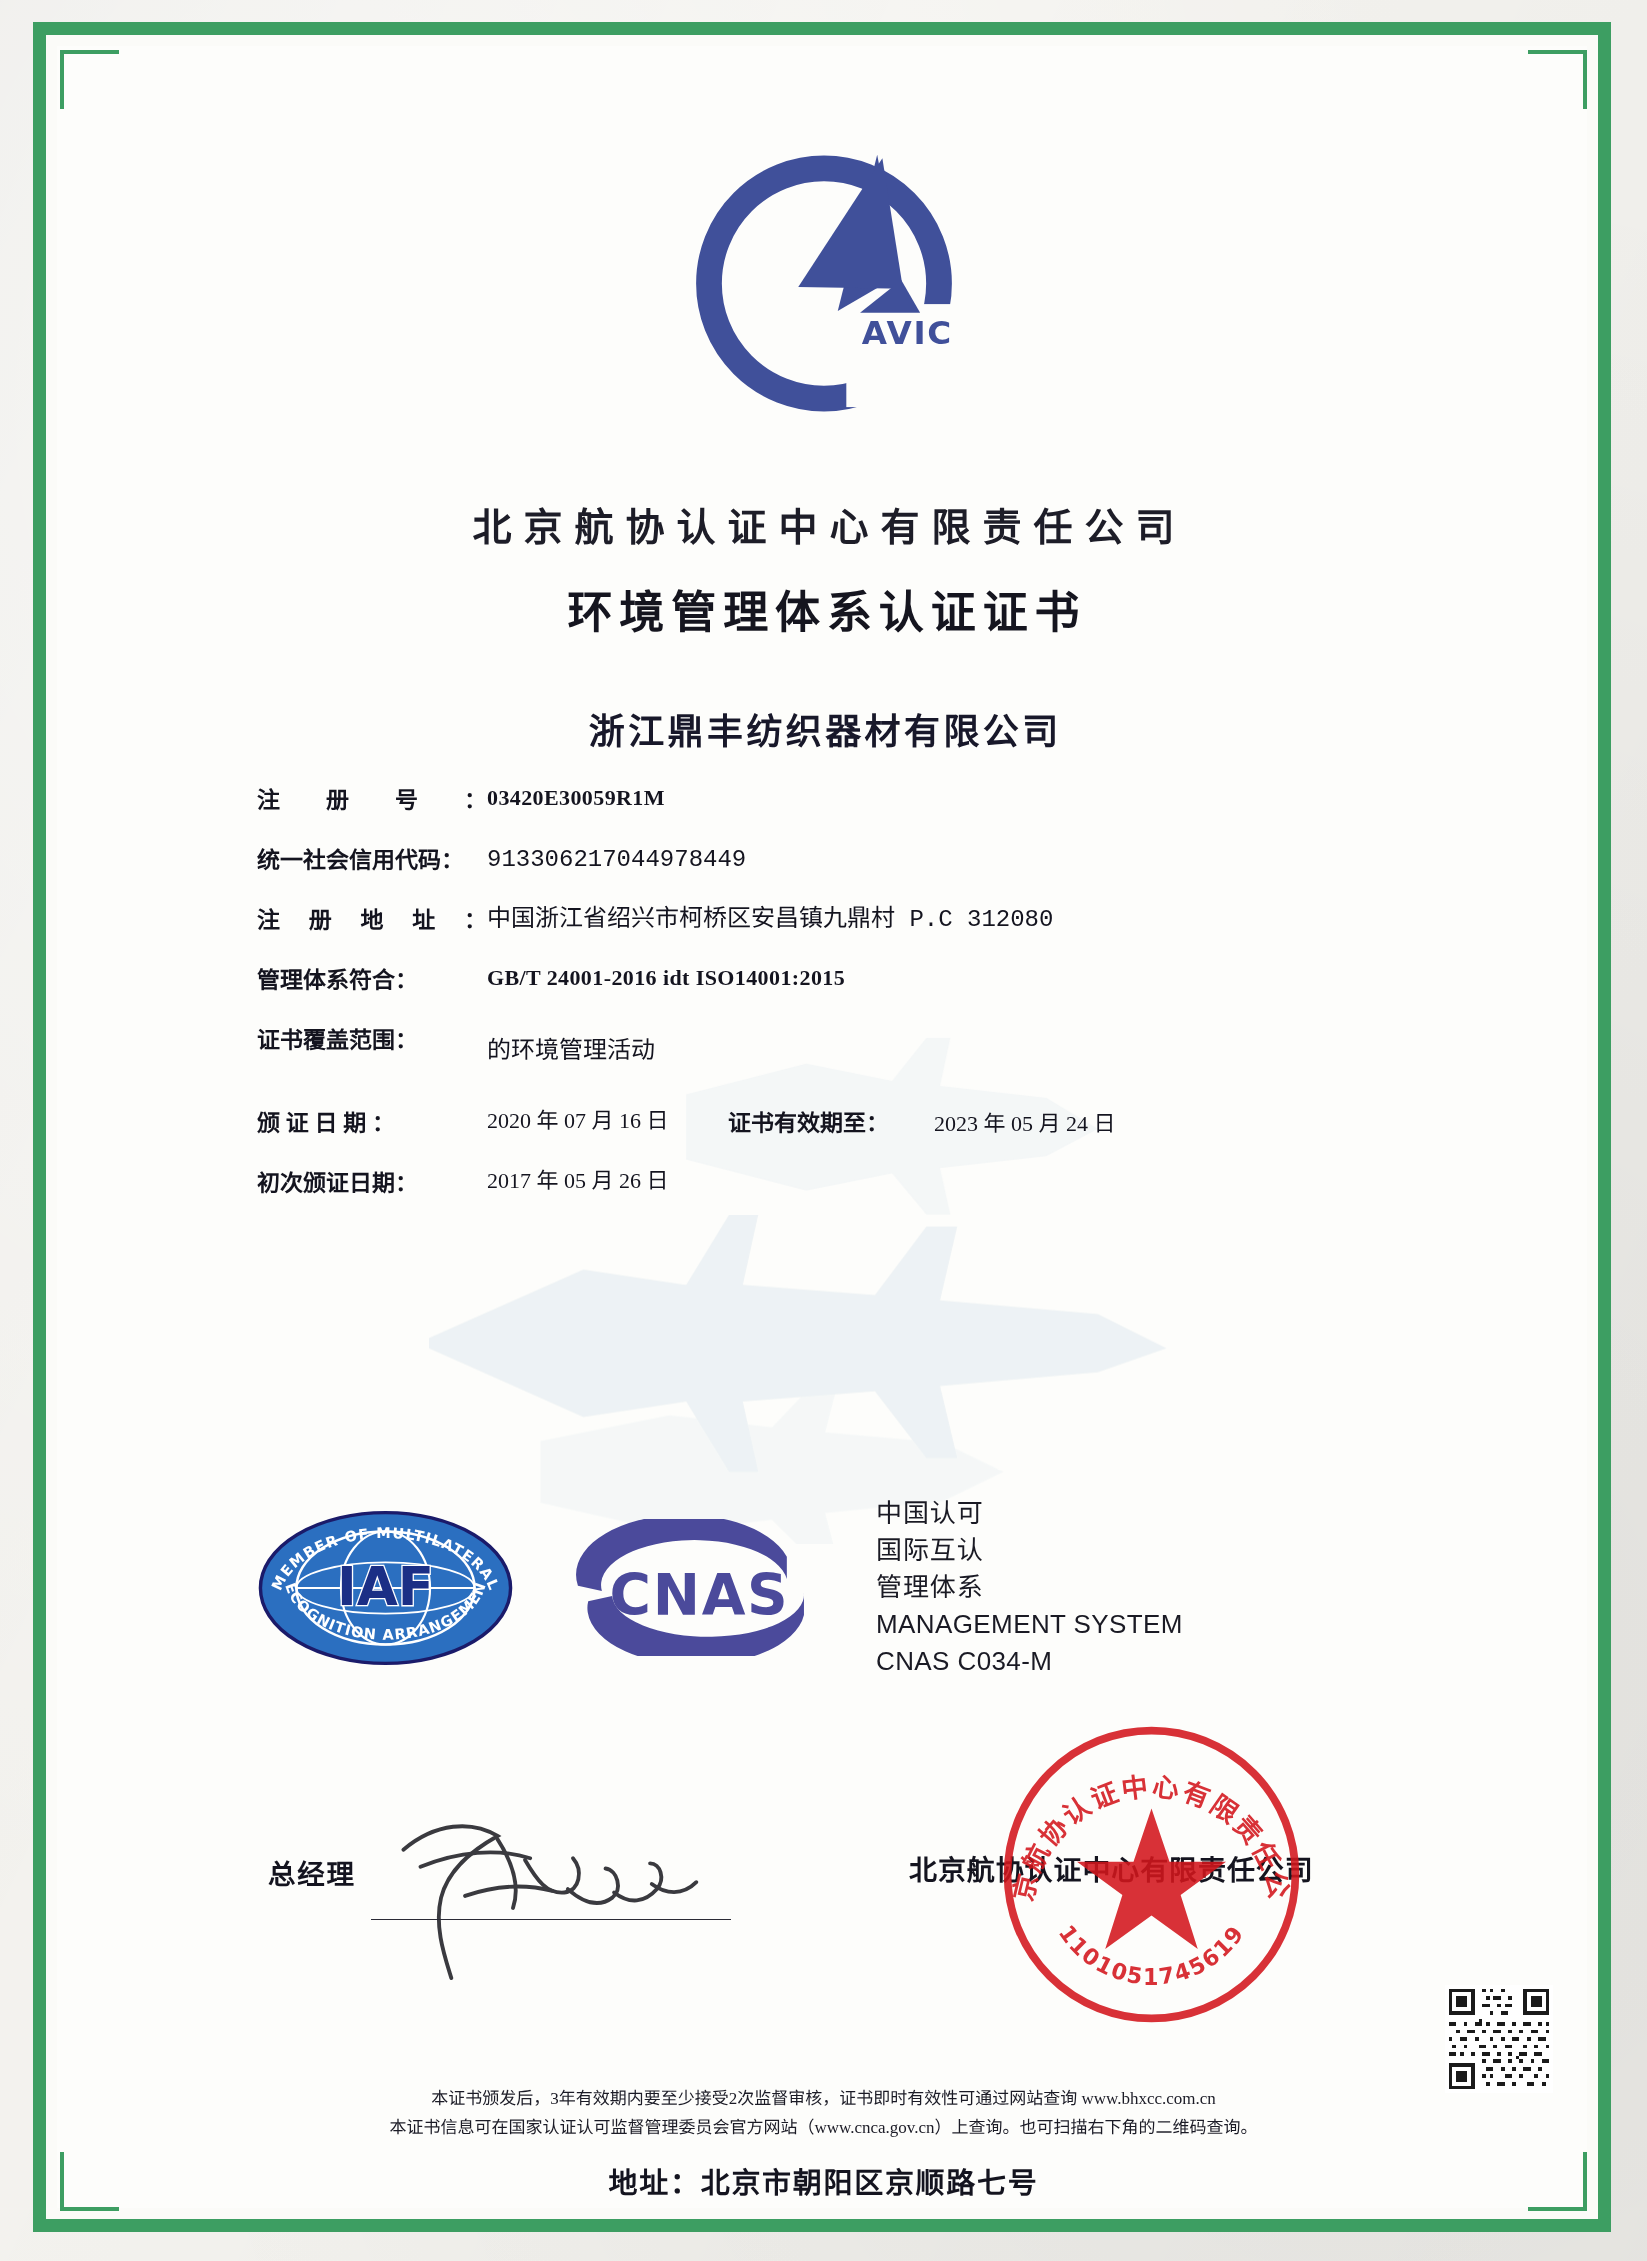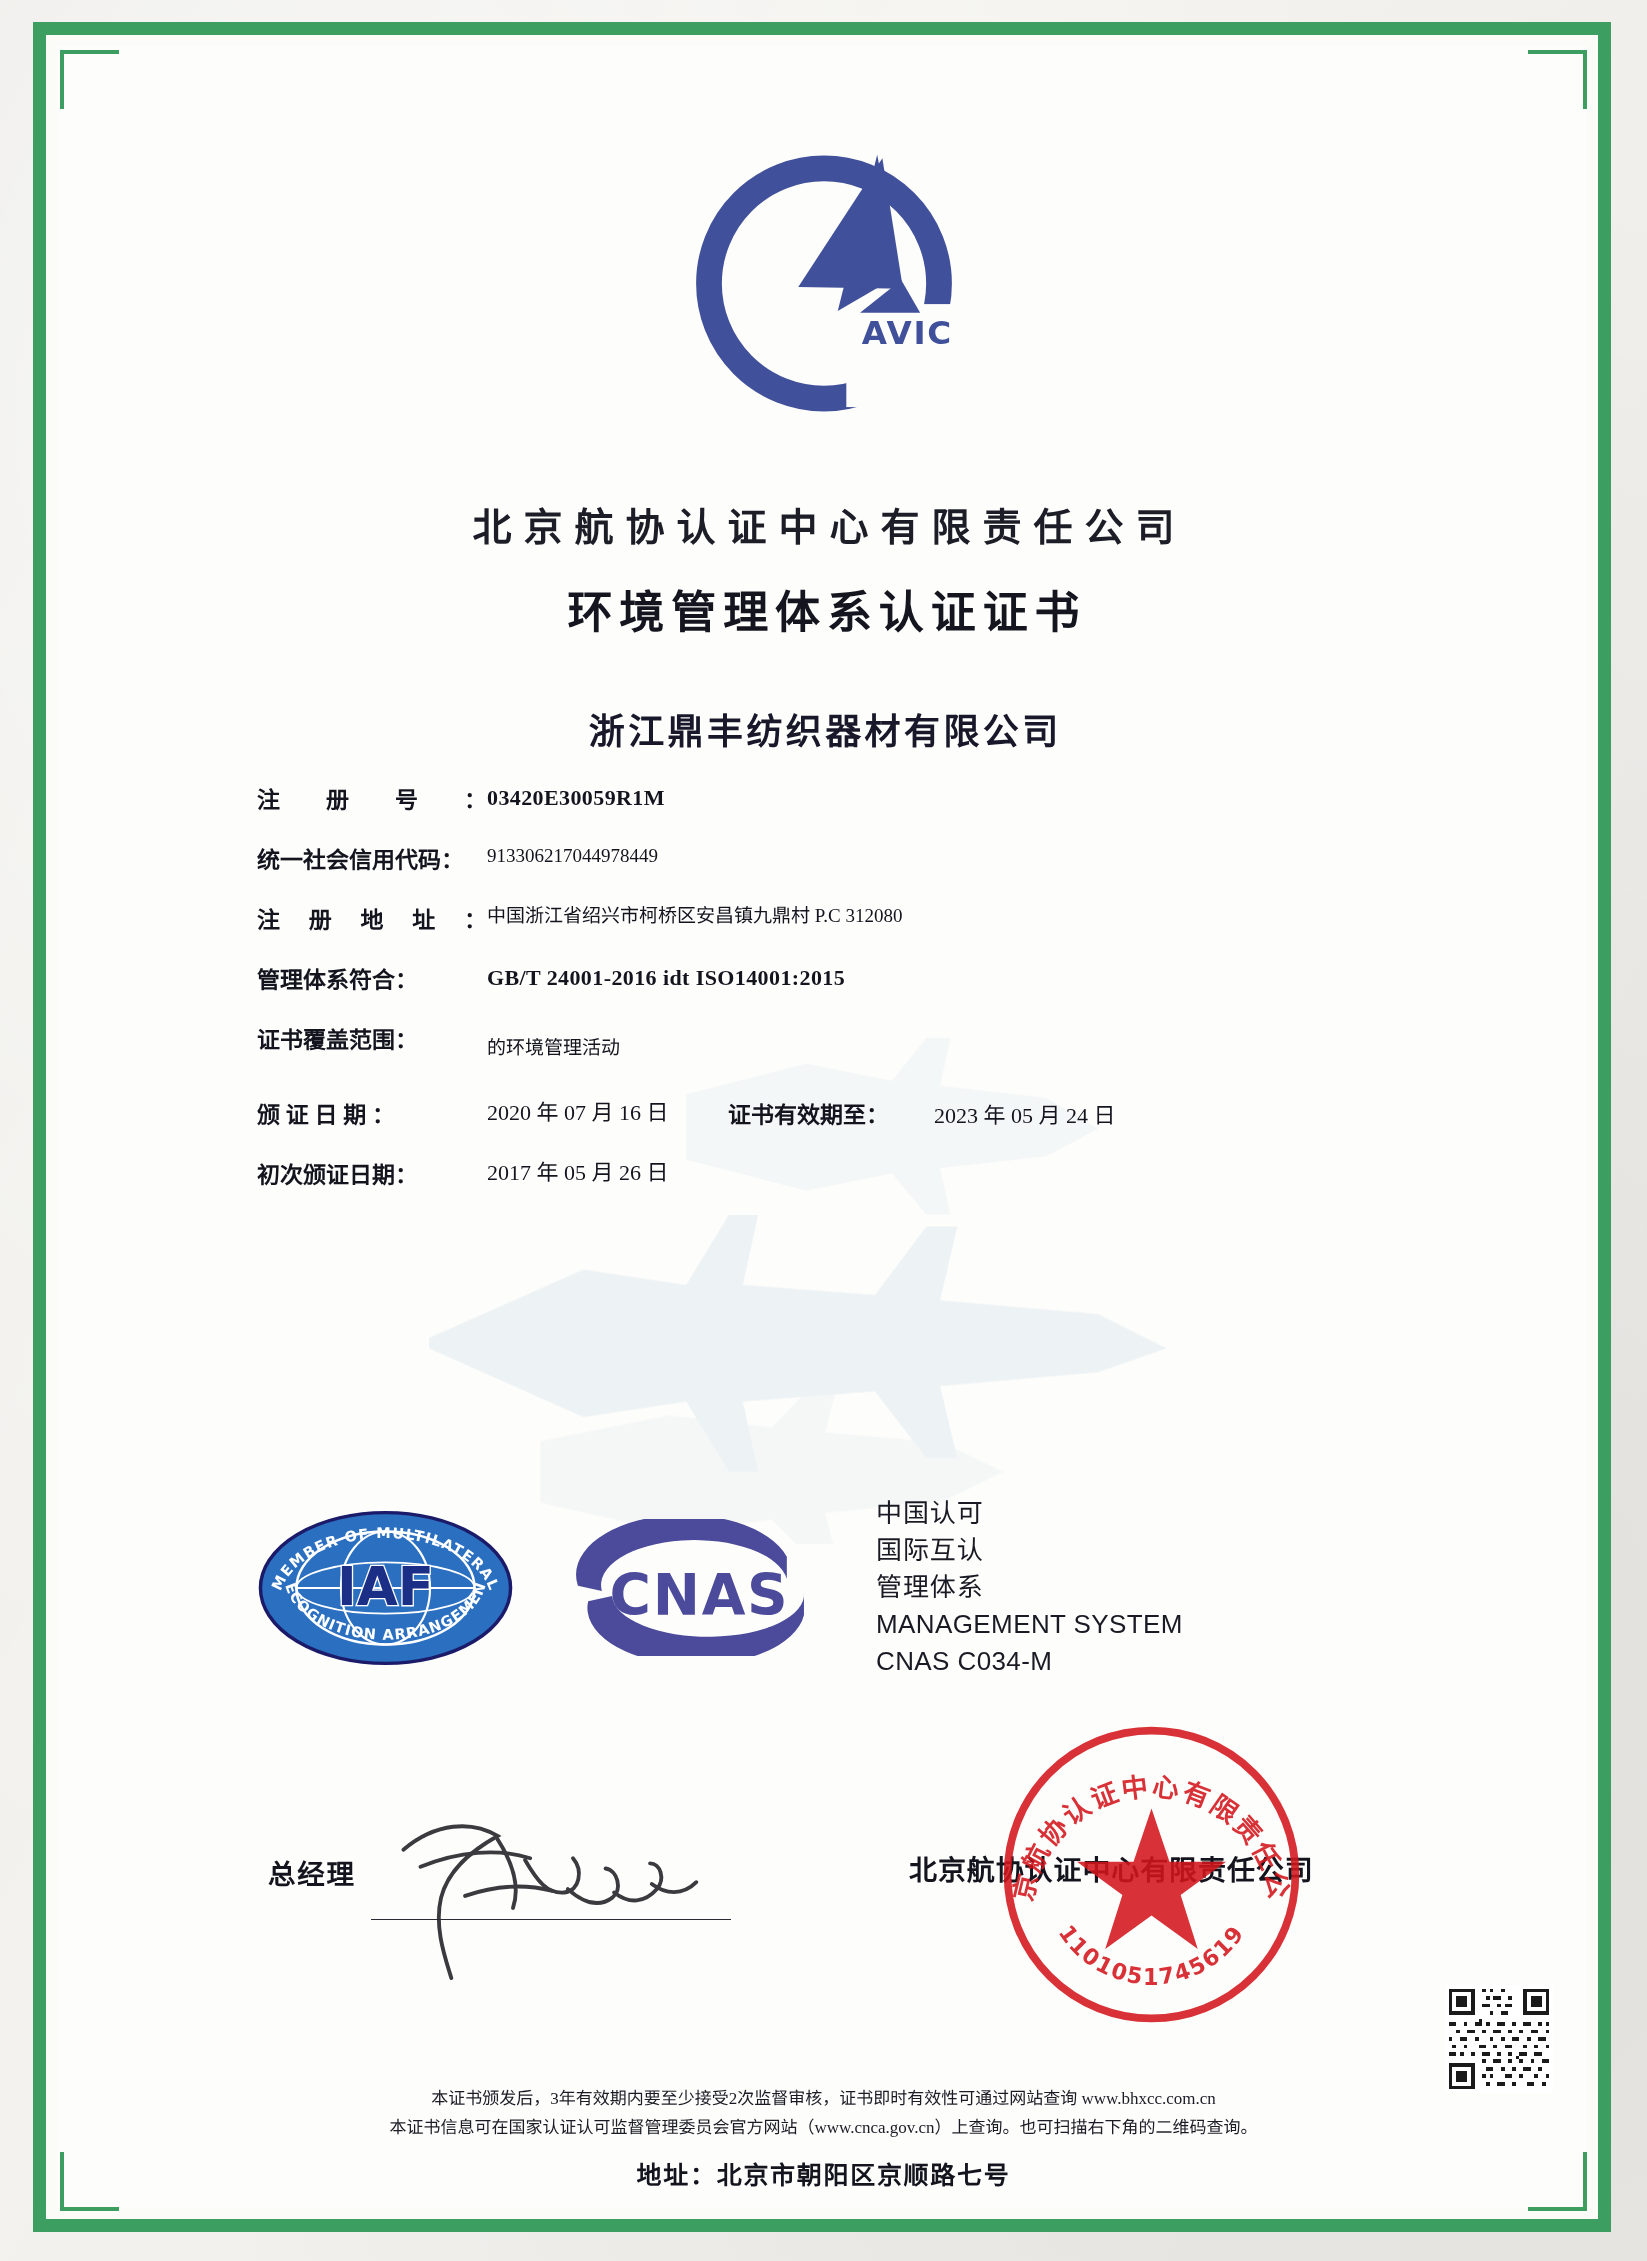--- a/index.html
+++ b/index.html
@@ -160,7 +160,7 @@
     line-height: 1.55;
   }
   .field-value.bold { font-weight: bold; letter-spacing: 0.4px; }
-  .field-value.small { font-size: 19px; }
+  .field-value.small { font-size: 24px; font-family: Liberation Mono, monospace; }
   .scope-line2 { margin-top: 12px; }
 
   

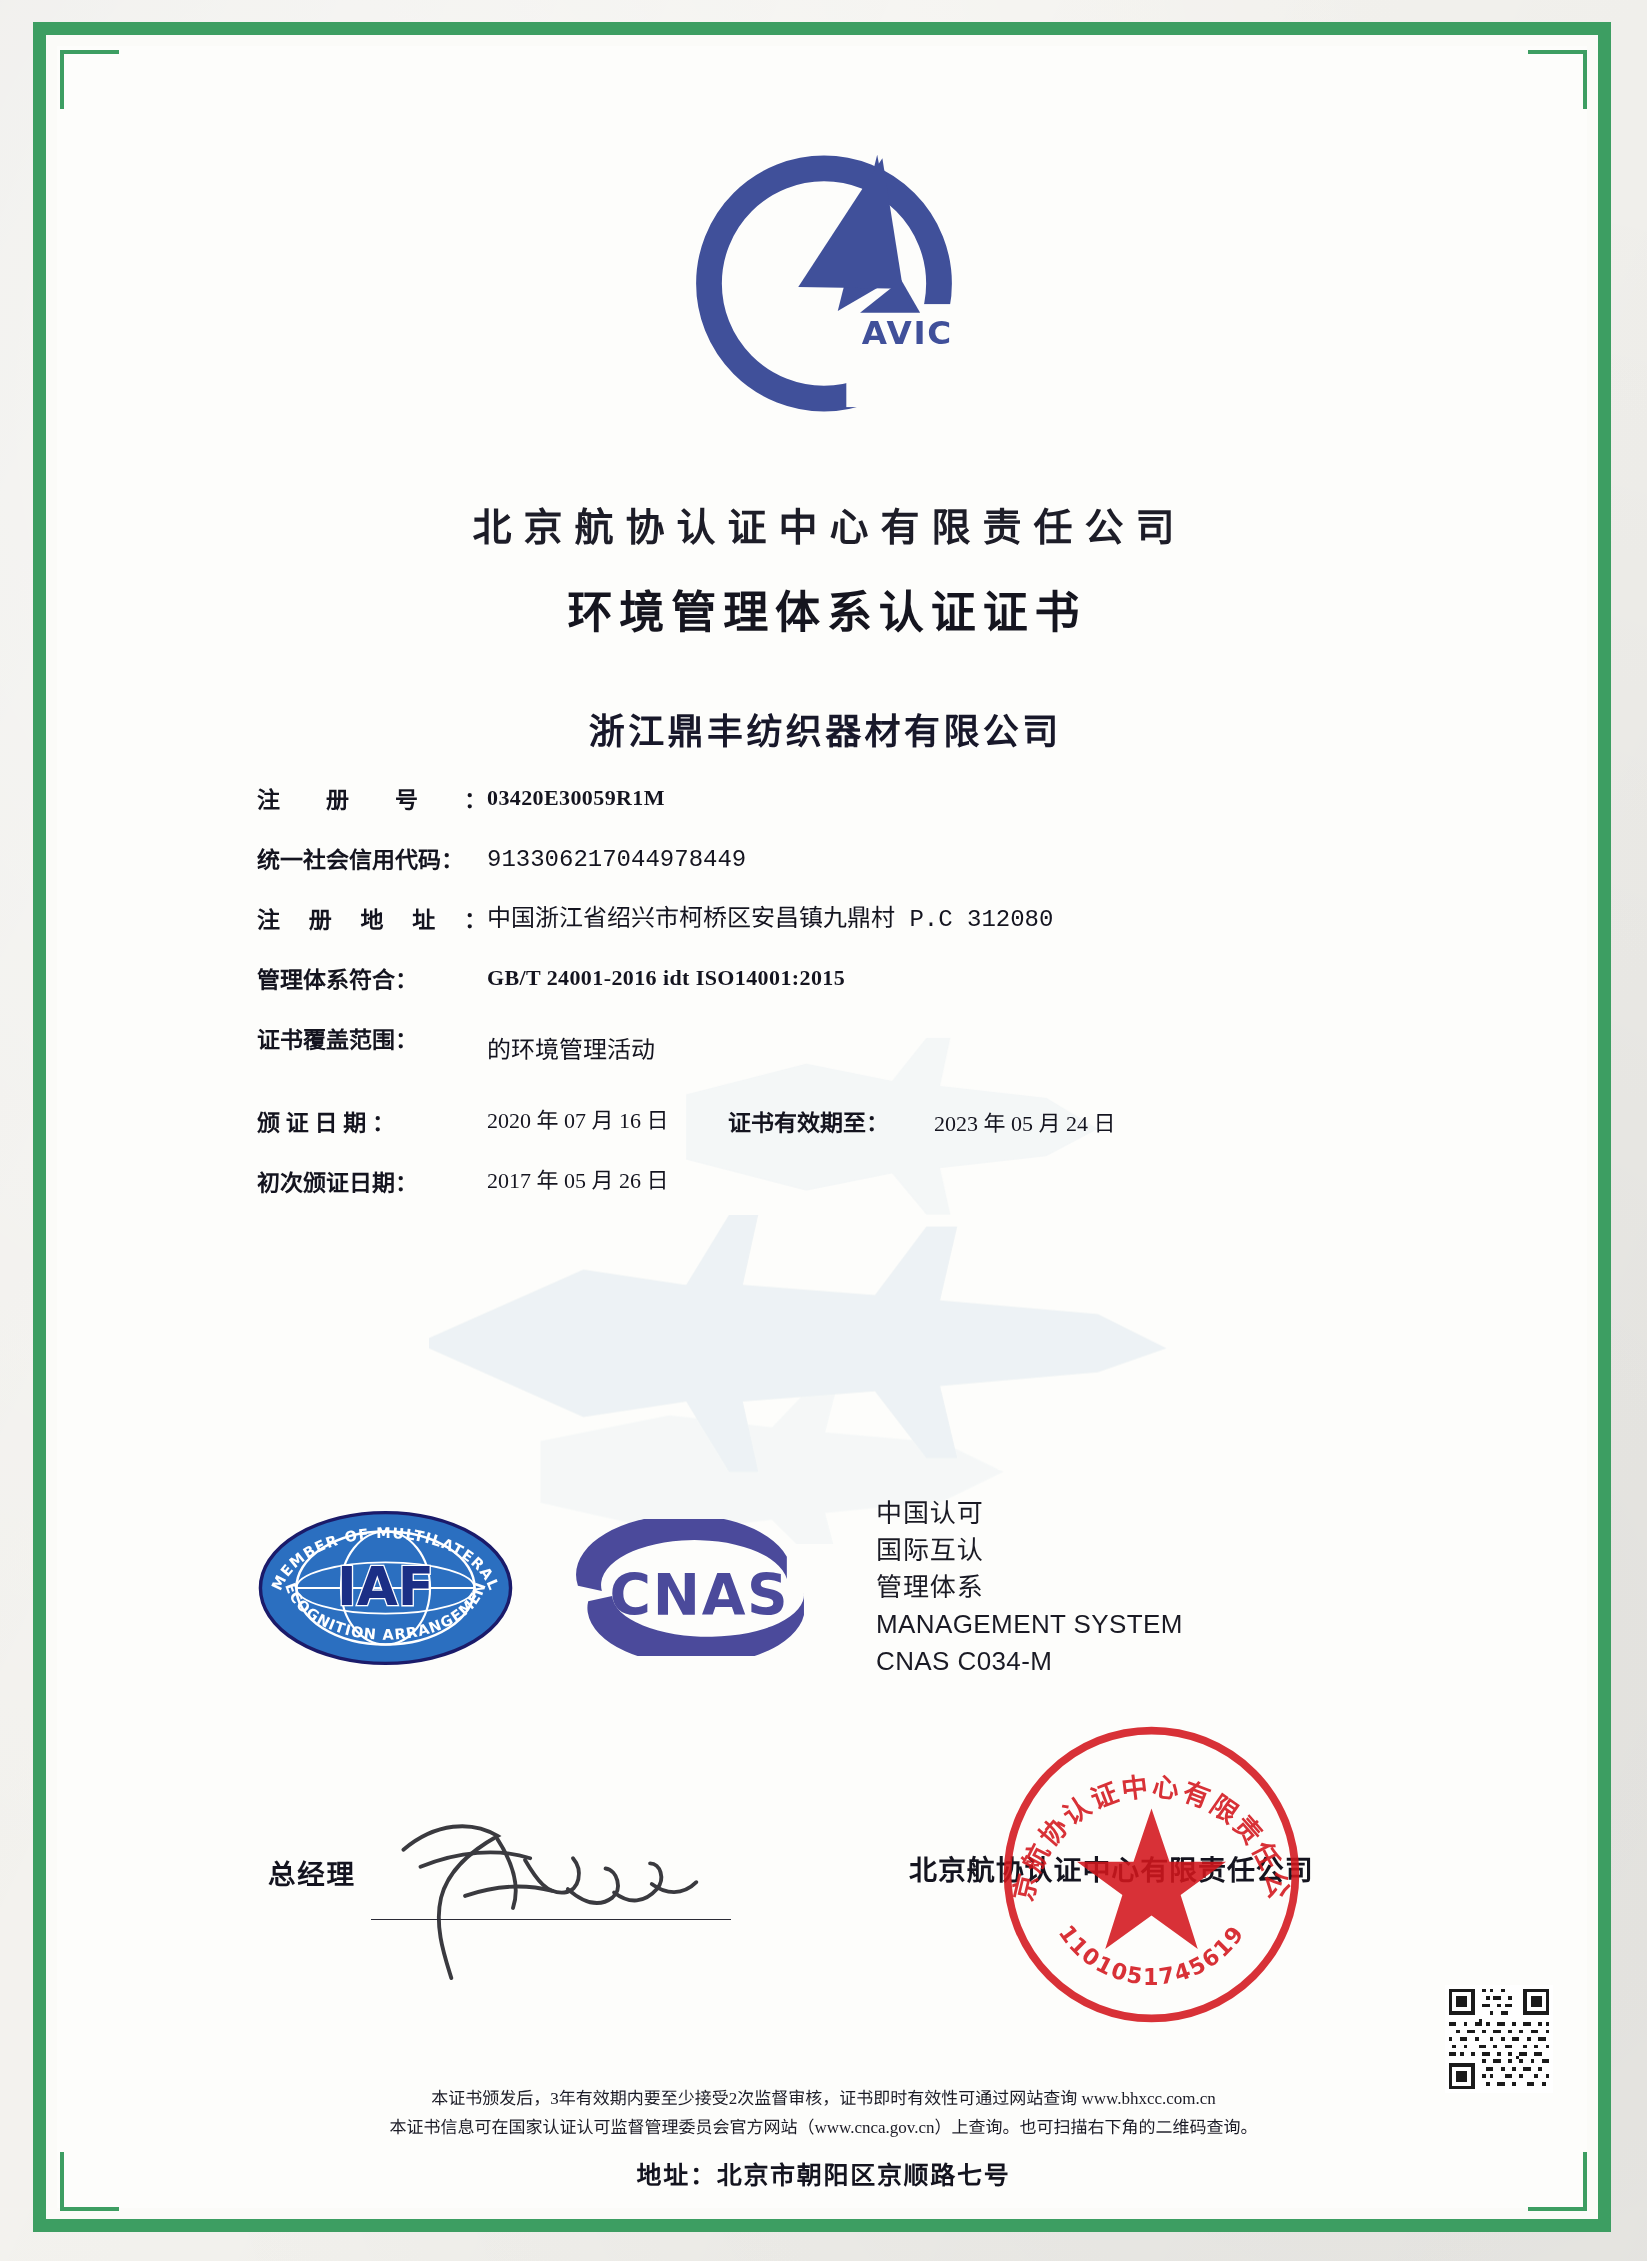--- a/index.html
+++ b/index.html
@@ -280,10 +280,10 @@
   #address-line {
     position: absolute;
     left: 0; right: 0;
-    bottom: 70px;
+    bottom: 60px;
     text-align: center;
     font-family: "Liberation Serif", serif;
-    font-size: 25px;
+    font-size: 29px;
     font-weight: bold;
     color: #14141f;
     letter-spacing: 1.7px;

